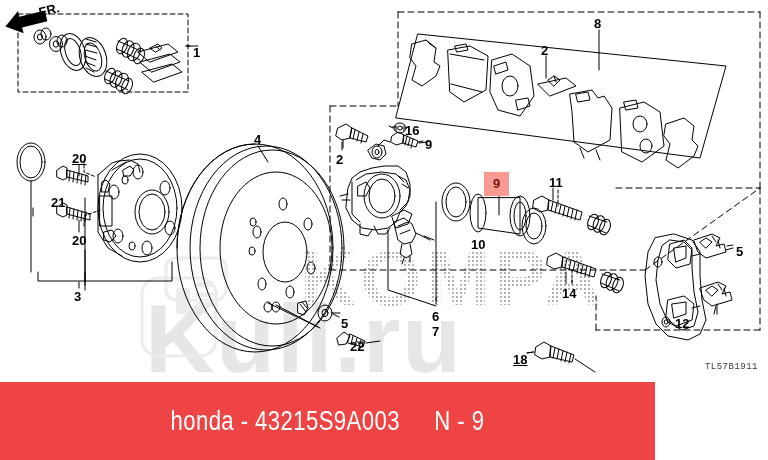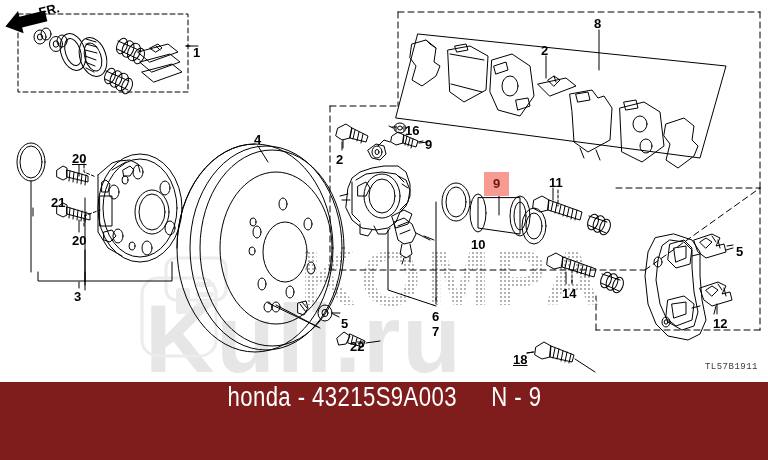--- a/index.html
+++ b/index.html
@@ -414,7 +414,7 @@
         <div class="callout" style="left: 436px; top: 238px; margin-left: 35px;">10</div>
         <div class="callout" style="left: 562px; top: 287px;">14</div>
         <div class="callout" style="left: 736px; top: 245px;">5</div>
-        <div class="callout" style="left: 713px; top: 317px;">12</div>
+        <div class="callout" style="left: 675px; top: 317px;">12</div>
         <div class="callout" style="left: 341px; top: 317px;">5</div>
         <div class="callout" style="left: 350px; top: 340px;">22</div>
         <div class="callout" style="left: 432px; top: 310px;">6</div>

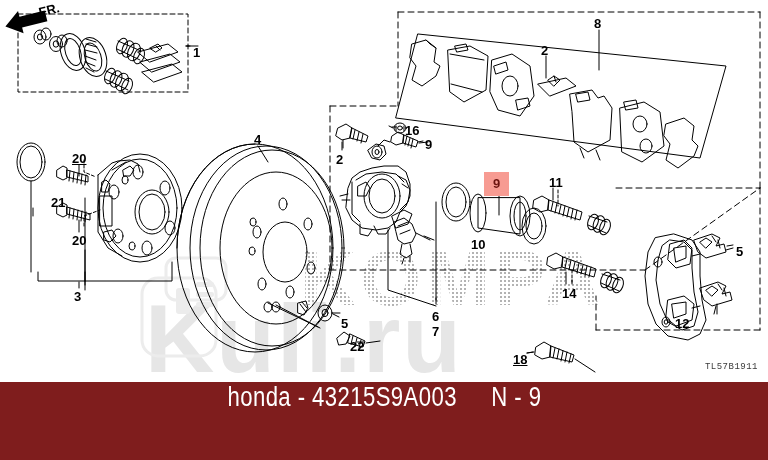--- a/index.html
+++ b/index.html
@@ -46,9 +46,9 @@
 
   
   #footer{
-    position:absolute;left:0;top:382px;width:768px;height:78px;
-    background:#7f1d1d;
-    display:flex;align-items:flex-start;justify-content:center;
+    position:absolute;left:0;top:382px;width:655px;height:78px;
+    background:#ef4444;
+    display:flex;align-items:center;justify-content:center;
   }
   #footer .ftext{
     color:#ffffff;

